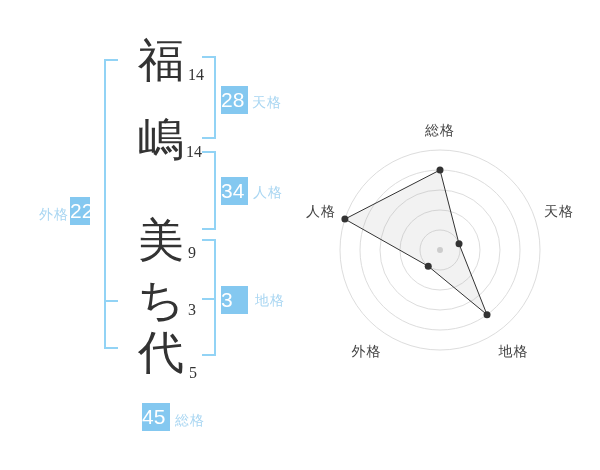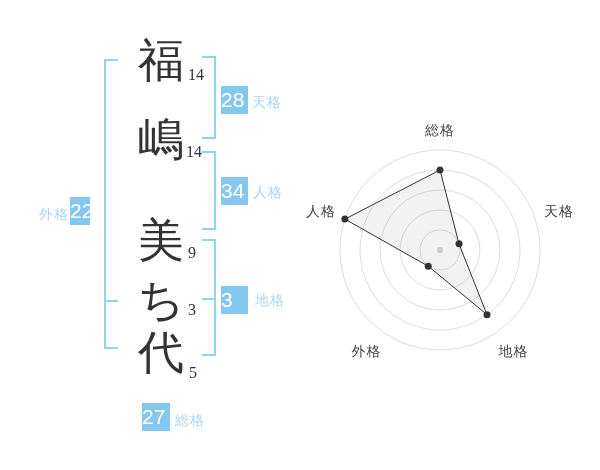--- a/index.html
+++ b/index.html
@@ -96,7 +96,7 @@
   <div class="klabel" style="left:39px; top:207px">外格</div>
   <div class="vbox" style="left:70px; top:197px; width:20px">22</div>
 
-  <div class="vbox" style="left:142px; top:403px; width:28px">27</div>
+  <div class="vbox" style="left:142px; top:403px; width:28px">45</div>
   <div class="klabel" style="left:175px; top:413px">総格</div>
 
   <div id="radar-wrap">

